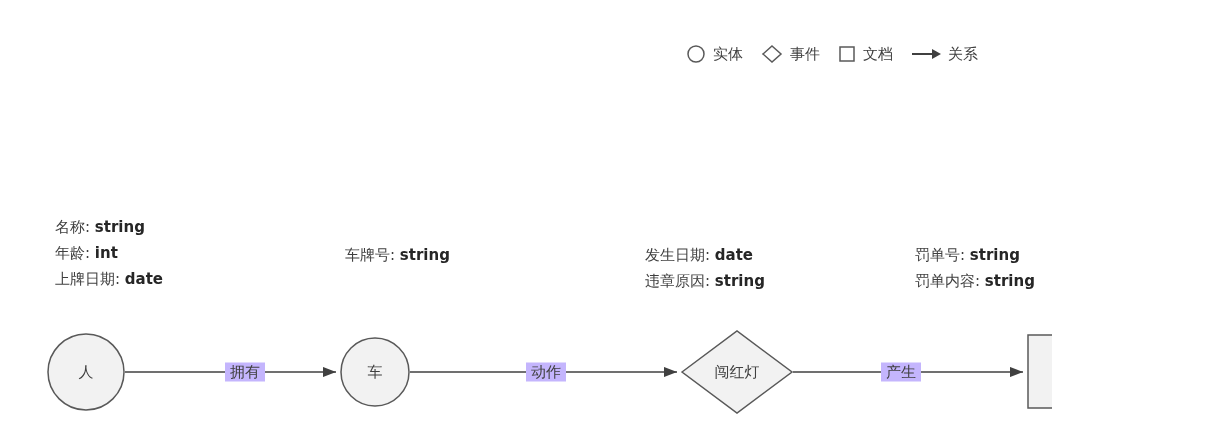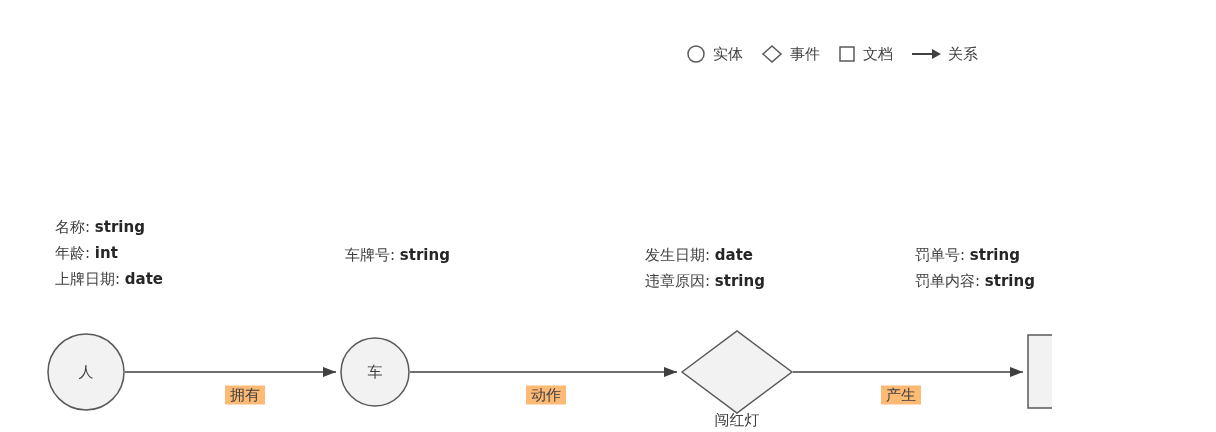--- a/index.html
+++ b/index.html
@@ -53,10 +53,9 @@
     transform: translate(-50%, -50%);
     font-size: 15px;
     color: #404040;
-    background: #fdba74;
+    background: #c4b5fd;
     padding: 0 5px;
     white-space: nowrap;
-    margin-top: 23px;
   }
   
   .attr-block {

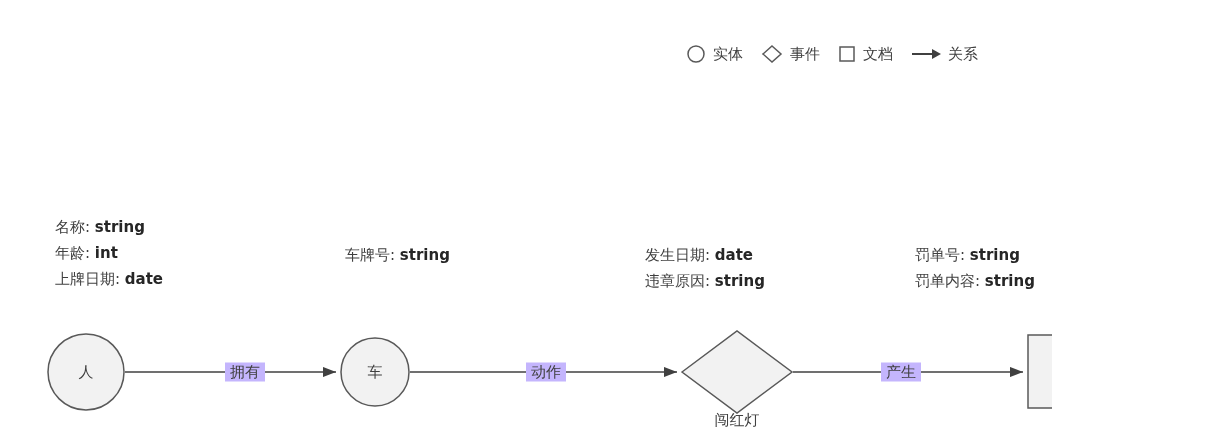--- a/index.html
+++ b/index.html
@@ -166,7 +166,7 @@
 
   <div class="node-label" style="left:86px; top:372px;">人</div>
   <div class="node-label" style="left:375px; top:372px;">车</div>
-  <div class="node-label" style="left:737px; top:372px;margin-top:48px;">闯红灯</div>
+  <div class="node-label" style="left:737px; top:372px;">闯红灯</div>
   <div class="node-label" style="left:1128px; top:372px;">罚单</div>
 
   <div class="edge-label" style="left:245px; top:372px;">拥有</div>

